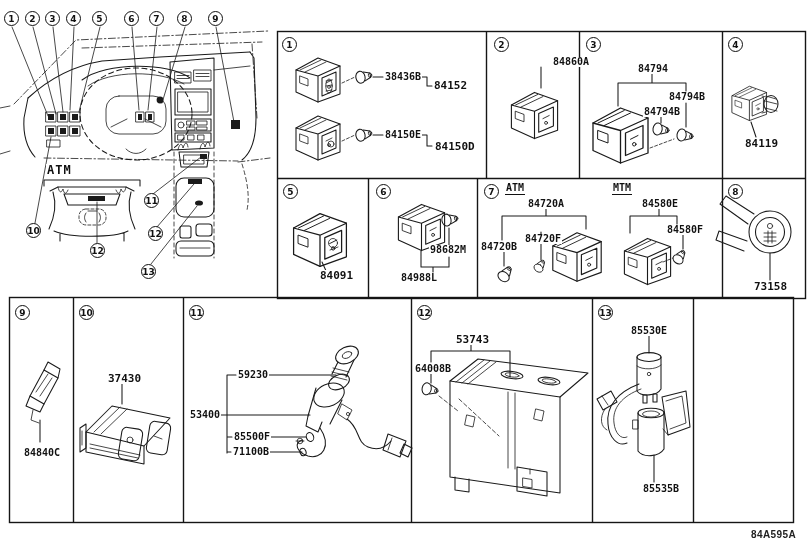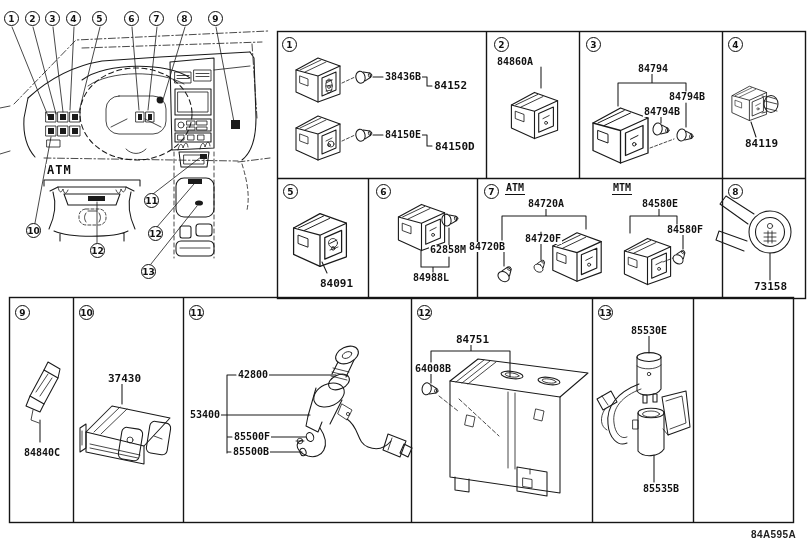--- a/index.html
+++ b/index.html
@@ -396,7 +396,7 @@
 <div class="lbl" style="left:384px;top:130px">84150E</div>
 <div class="lbl lg" style="left:434px;top:141px">84150D</div>
 
-<div class="lbl" style="left:496px;top:57px">84860A</div>
+<div class="lbl" style="left:552px;top:57px">84860A</div>
 
 <div class="lbl" style="left:637px;top:64px">84794</div>
 <div class="lbl" style="left:668px;top:92px">84794B</div>

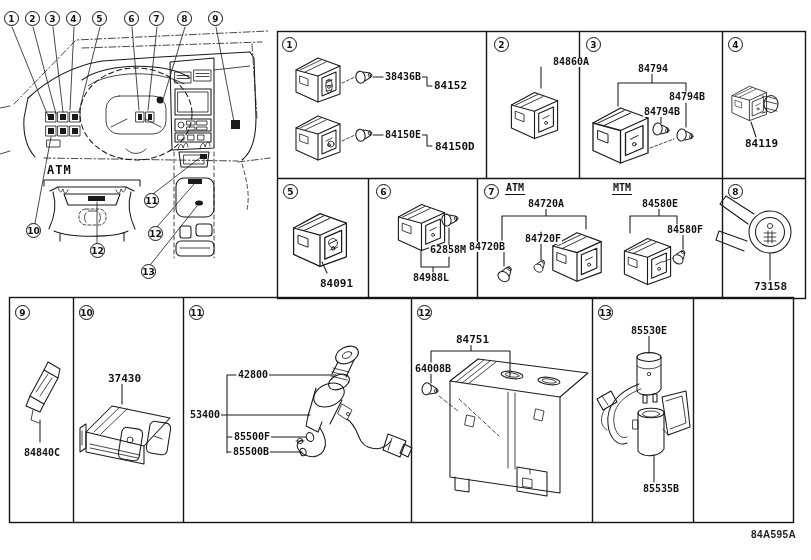--- a/index.html
+++ b/index.html
@@ -406,7 +406,7 @@
 
 <div class="lbl lg" style="left:319px;top:278px">84091</div>
 
-<div class="lbl" style="left:429px;top:245px">62858M</div>
+<div class="lbl" style="left:429px;top:245px">98682M</div>
 <div class="lbl" style="left:412px;top:273px">84988L</div>
 
 <div class="lbl u" style="left:505px;top:183px">ATM</div>

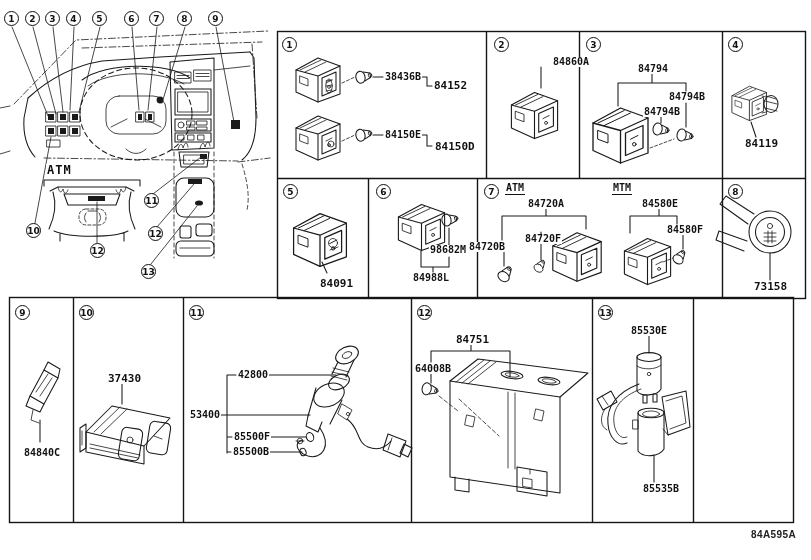--- a/index.html
+++ b/index.html
@@ -413,7 +413,7 @@
 <div class="lbl u" style="left:612px;top:183px">MTM</div>
 <div class="lbl" style="left:527px;top:199px">84720A</div>
 <div class="lbl" style="left:524px;top:234px">84720F</div>
-<div class="lbl" style="left:468px;top:242px">84720B</div>
+<div class="lbl" style="left:480px;top:242px">84720B</div>
 <div class="lbl" style="left:641px;top:199px">84580E</div>
 <div class="lbl" style="left:666px;top:225px">84580F</div>
 

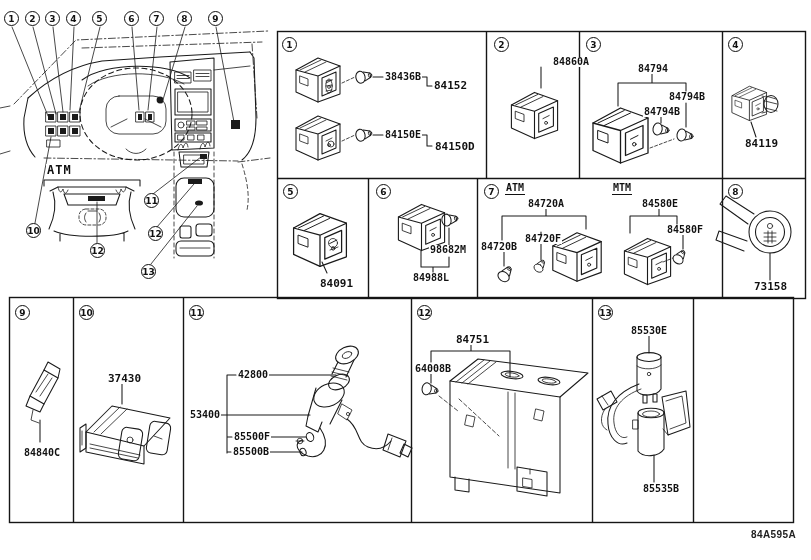--- a/index.html
+++ b/index.html
@@ -404,7 +404,7 @@
 
 <div class="lbl lg" style="left:744px;top:138px">84119</div>
 
-<div class="lbl lg" style="left:319px;top:278px">84091</div>
+<div class="lbl lg" style="left:319px;top:270px">84091</div>
 
 <div class="lbl" style="left:429px;top:245px">98682M</div>
 <div class="lbl" style="left:412px;top:273px">84988L</div>

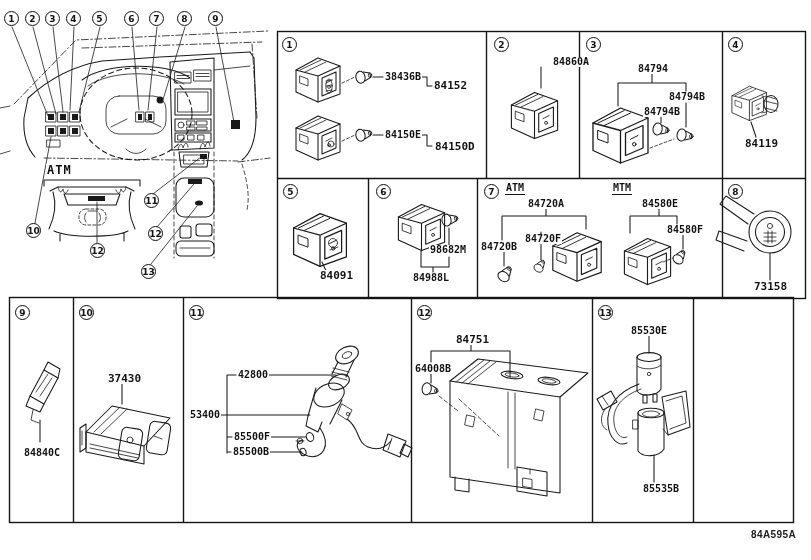--- a/index.html
+++ b/index.html
@@ -407,7 +407,7 @@
 <div class="lbl lg" style="left:319px;top:270px">84091</div>
 
 <div class="lbl" style="left:429px;top:245px">98682M</div>
-<div class="lbl" style="left:412px;top:273px">84988L</div>
+<div class="lbl" style="left:400px;top:273px">84988L</div>
 
 <div class="lbl u" style="left:505px;top:183px">ATM</div>
 <div class="lbl u" style="left:612px;top:183px">MTM</div>

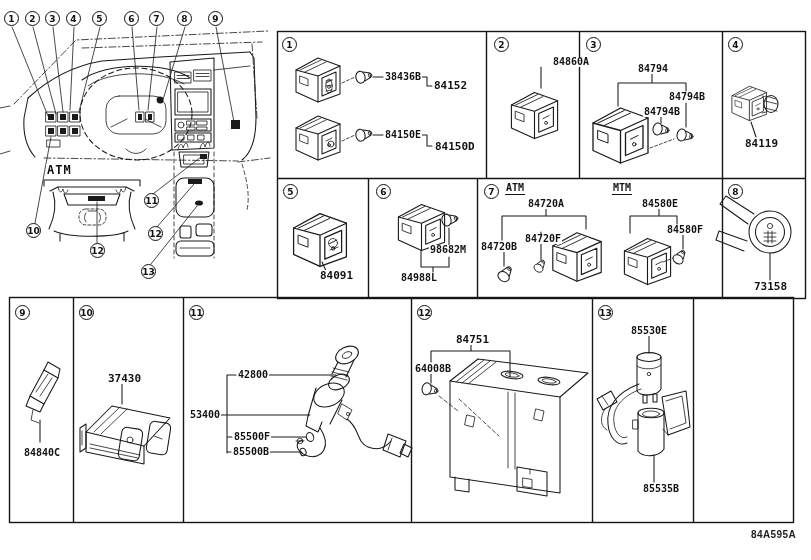--- a/index.html
+++ b/index.html
@@ -428,7 +428,7 @@
 <div class="lbl" style="left:233px;top:432px">85500F</div>
 <div class="lbl" style="left:232px;top:447px">85500B</div>
 
-<div class="lbl lg" style="left:455px;top:334px">84751</div>
+<div class="lbl lg" style="left:455px;top:334px">53743</div>
 <div class="lbl" style="left:414px;top:364px">64008B</div>
 
 <div class="lbl" style="left:630px;top:326px">85530E</div>

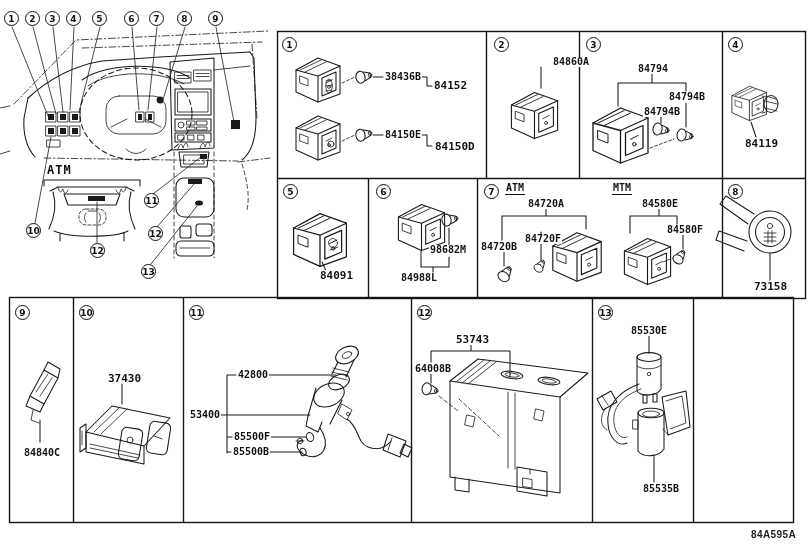--- a/index.html
+++ b/index.html
@@ -423,7 +423,7 @@
 
 <div class="lbl lg" style="left:107px;top:373px">37430</div>
 
-<div class="lbl" style="left:237px;top:370px">42800</div>
+<div class="lbl" style="left:237px;top:370px">59230</div>
 <div class="lbl" style="left:189px;top:410px">53400</div>
 <div class="lbl" style="left:233px;top:432px">85500F</div>
 <div class="lbl" style="left:232px;top:447px">85500B</div>

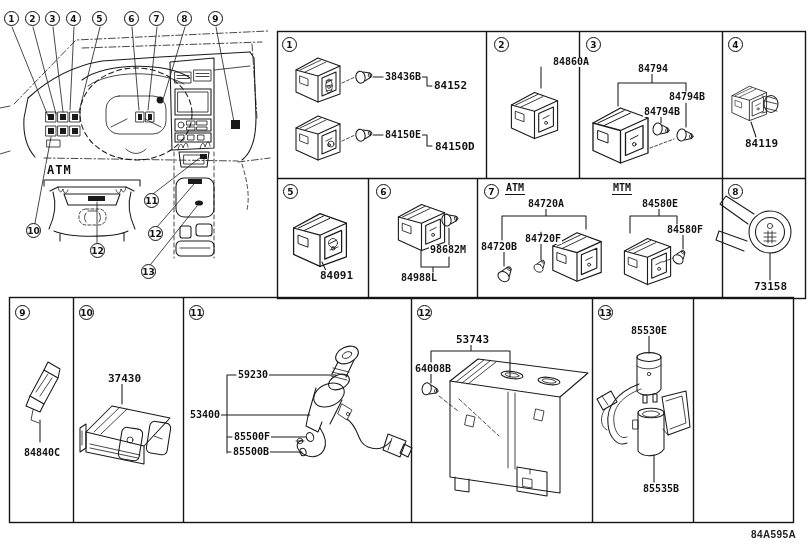--- a/index.html
+++ b/index.html
@@ -426,7 +426,7 @@
 <div class="lbl" style="left:237px;top:370px">59230</div>
 <div class="lbl" style="left:189px;top:410px">53400</div>
 <div class="lbl" style="left:233px;top:432px">85500F</div>
-<div class="lbl" style="left:232px;top:447px">85500B</div>
+<div class="lbl" style="left:232px;top:447px">71100B</div>
 
 <div class="lbl lg" style="left:455px;top:334px">53743</div>
 <div class="lbl" style="left:414px;top:364px">64008B</div>

